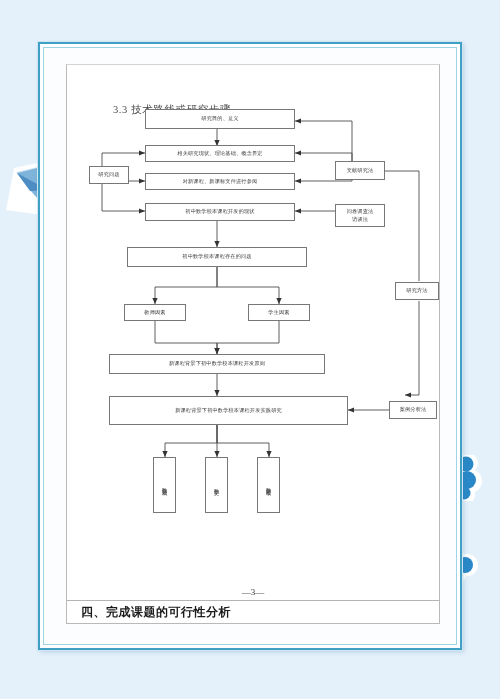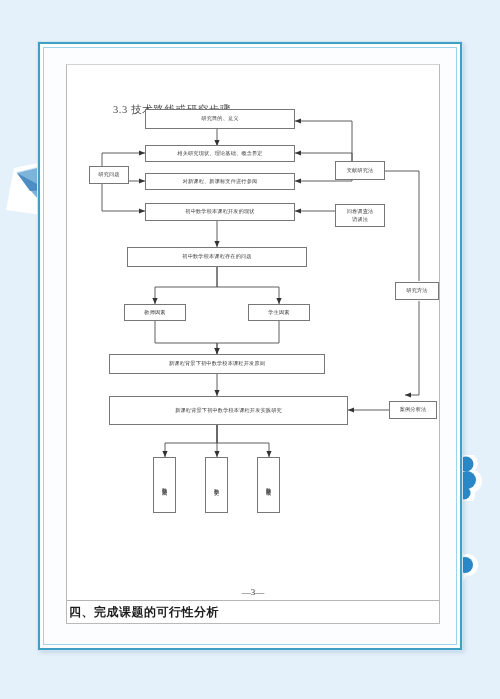--- a/index.html
+++ b/index.html
@@ -127,7 +127,7 @@
   }
   #footer-heading {
     position: absolute;
-    left: 2px;
+    left: 14px;
     bottom: 2px;
     font-family: "Liberation Serif", "DejaVu Serif", serif;
     font-weight: bold;

